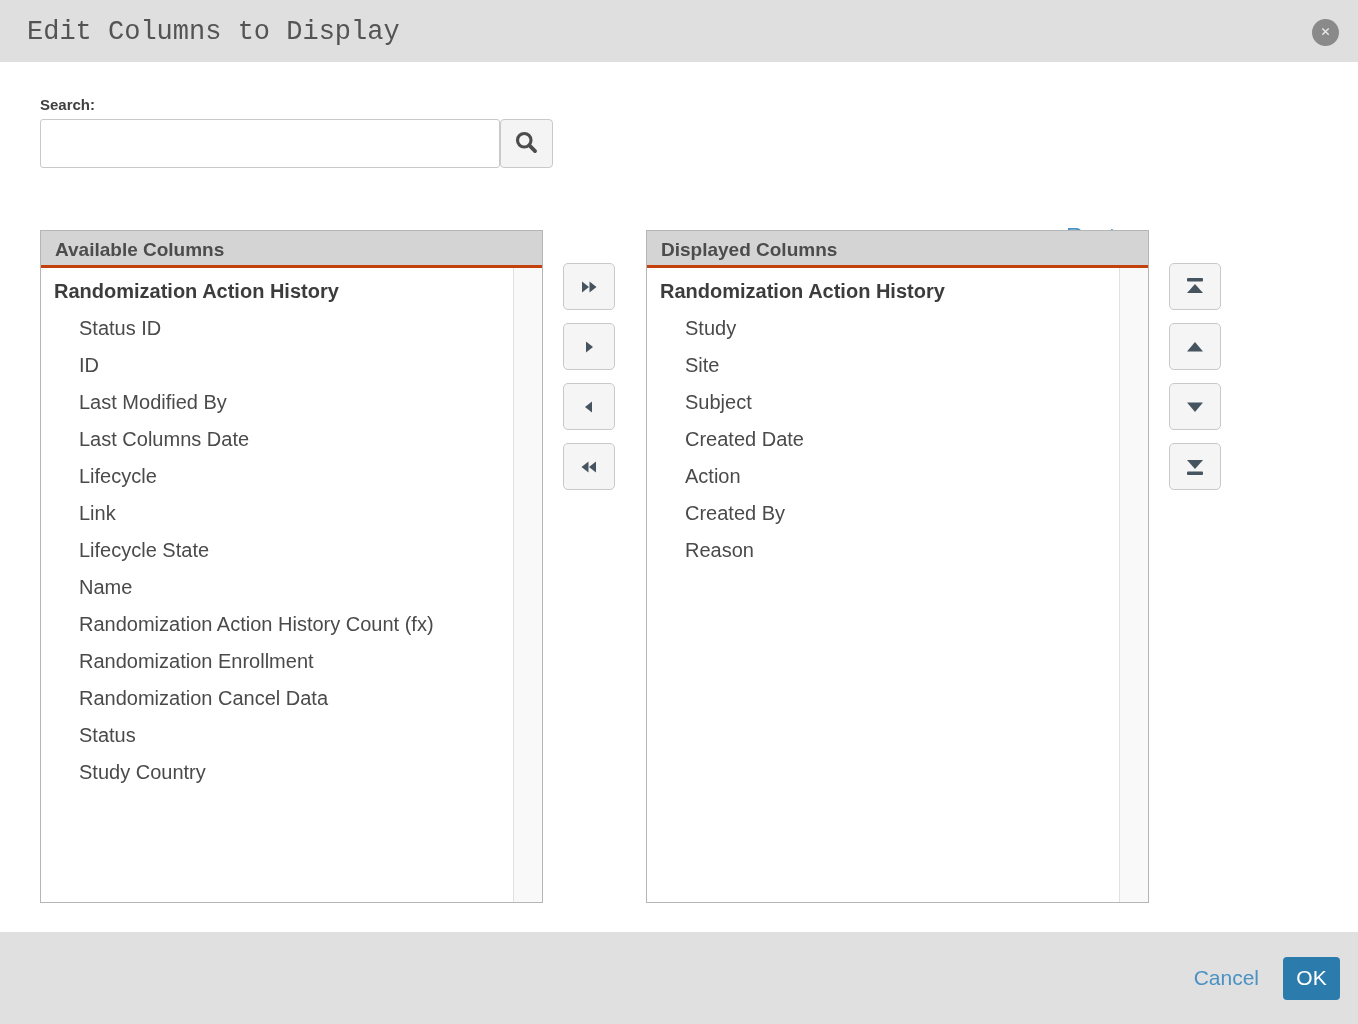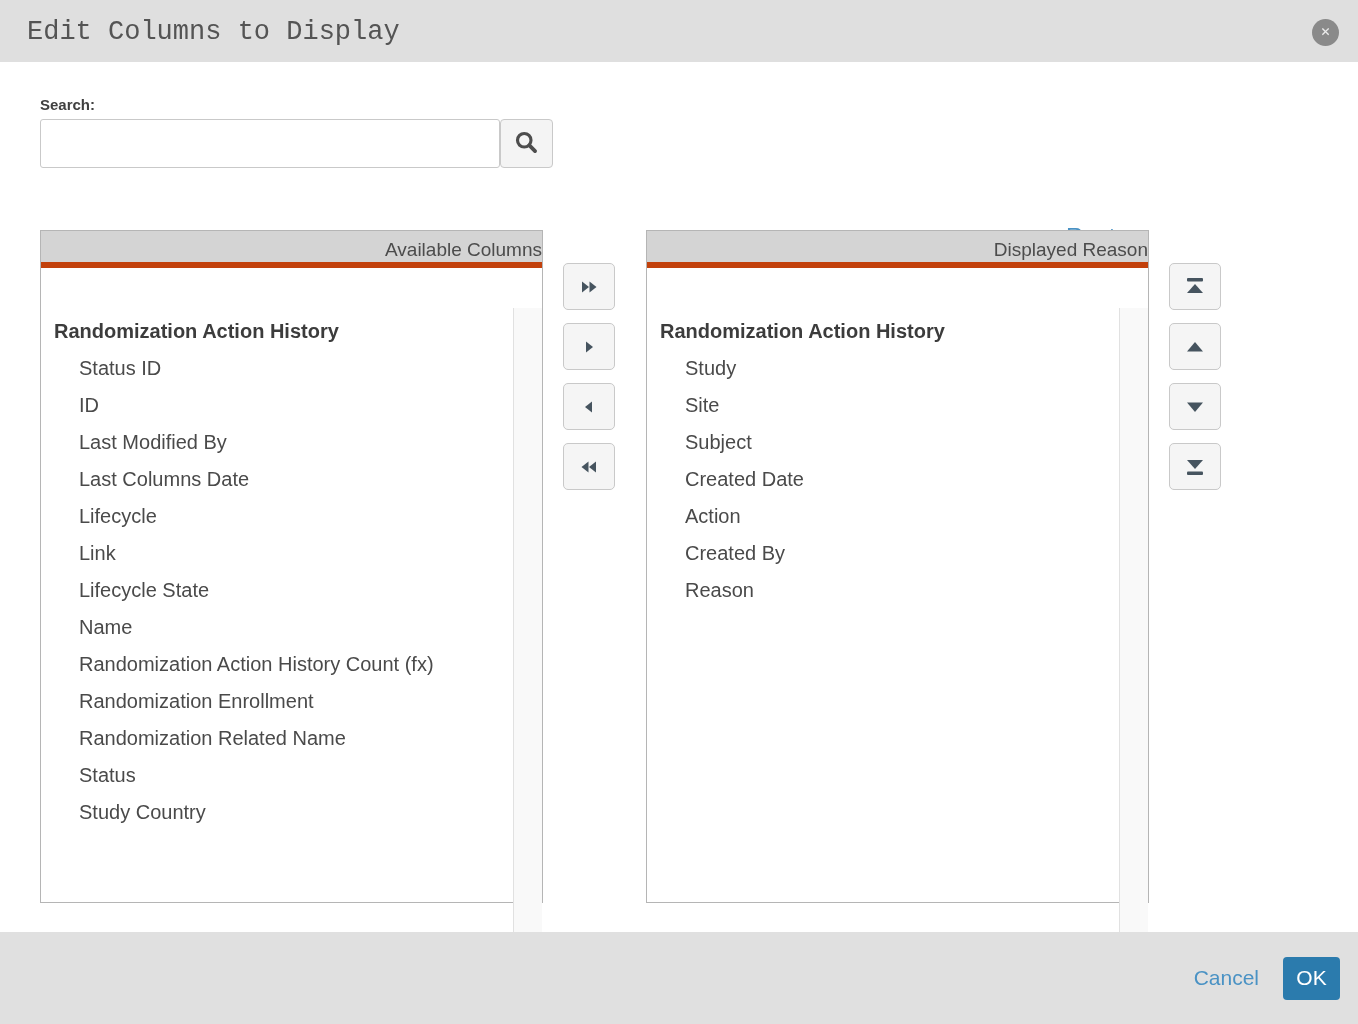--- a/index.html
+++ b/index.html
@@ -55,8 +55,8 @@
   .panel.available{left:40px;}
   .panel.displayed{left:646px;}
   .panel-header{
-    height:37px;background:var(--panel-header-bg);border-bottom:6px solid #c2410c;
-    font-size:19px;font-weight:normal;color:#4c4c4c;line-height:37px;padding-left:14px;text-align:right;
+    height:37px;background:var(--panel-header-bg);border-bottom:3px solid #c2410c;
+    font-size:19px;font-weight:bold;color:#4c4c4c;line-height:37px;padding-left:14px;
   }
   .panel-body{position:relative;height:634px;overflow:hidden;margin-top:40px;}
   .scroll-track{

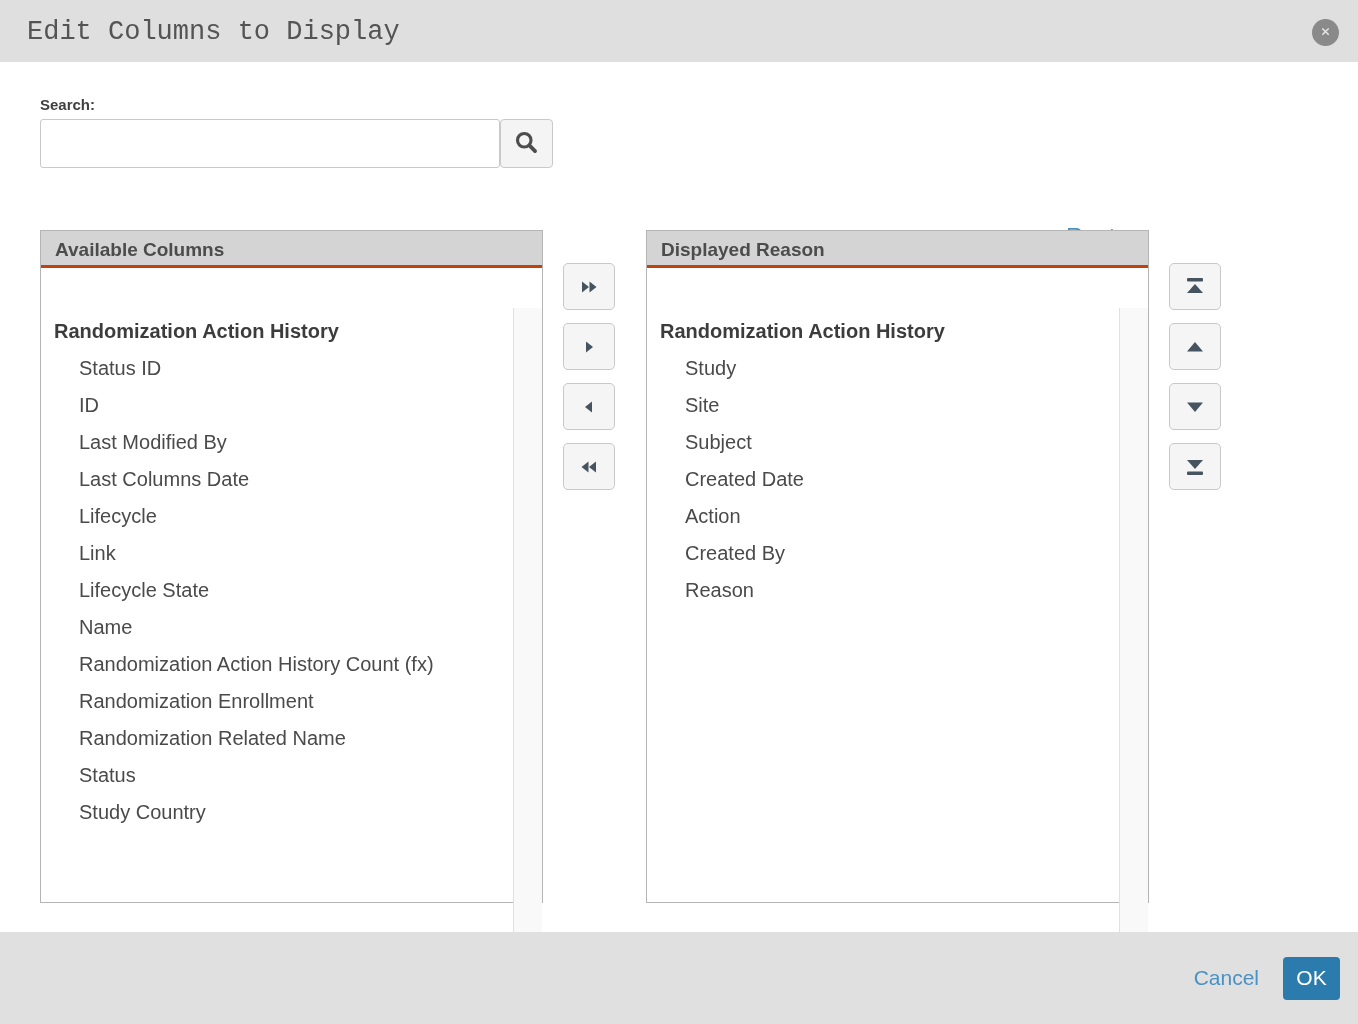--- a/index.html
+++ b/index.html
@@ -176,7 +176,7 @@
 </div>
 
 <div class="panel displayed">
-  <div class="panel-header">Displayed Reason</div>
+  <div class="panel-header">Displayed Columns</div>
   <div class="panel-body">
     <div class="col-group">Randomization Action History</div>
     <ul class="col-list">

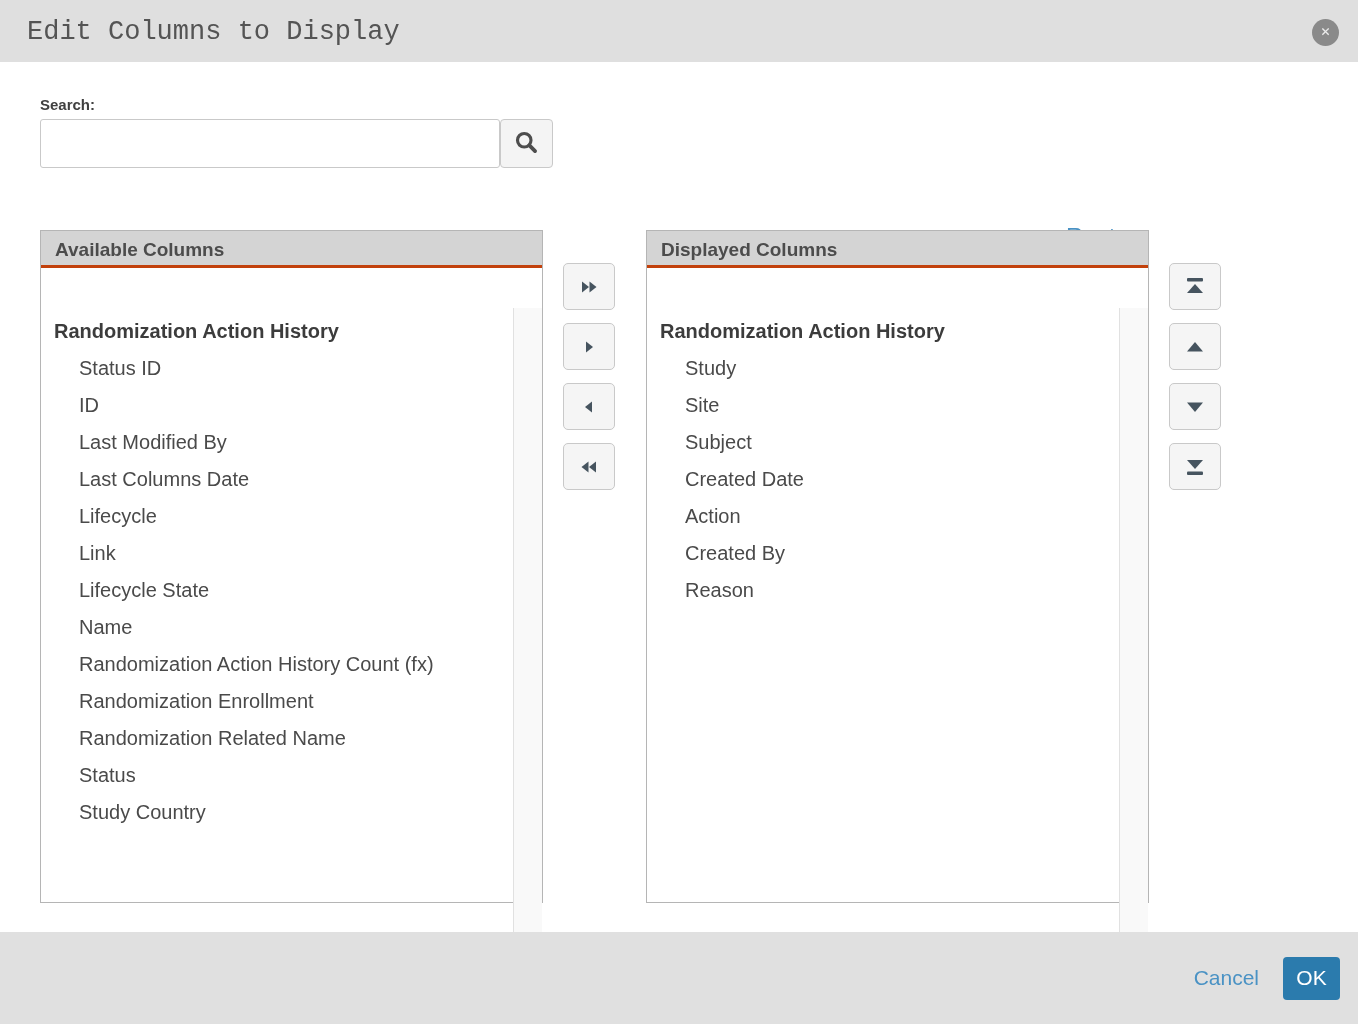--- a/index.html
+++ b/index.html
@@ -58,7 +58,7 @@
     height:37px;background:var(--panel-header-bg);border-bottom:3px solid #c2410c;
     font-size:19px;font-weight:bold;color:#4c4c4c;line-height:37px;padding-left:14px;
   }
-  .panel-body{position:relative;height:634px;overflow:hidden;margin-top:40px;}
+  .panel-body{position:relative;height:634px;overflow:hidden;}
   .scroll-track{
     position:absolute;top:0;right:0;bottom:0;width:29px;
     background:#f9f9f9;border-left:1px solid #e1e1e1;

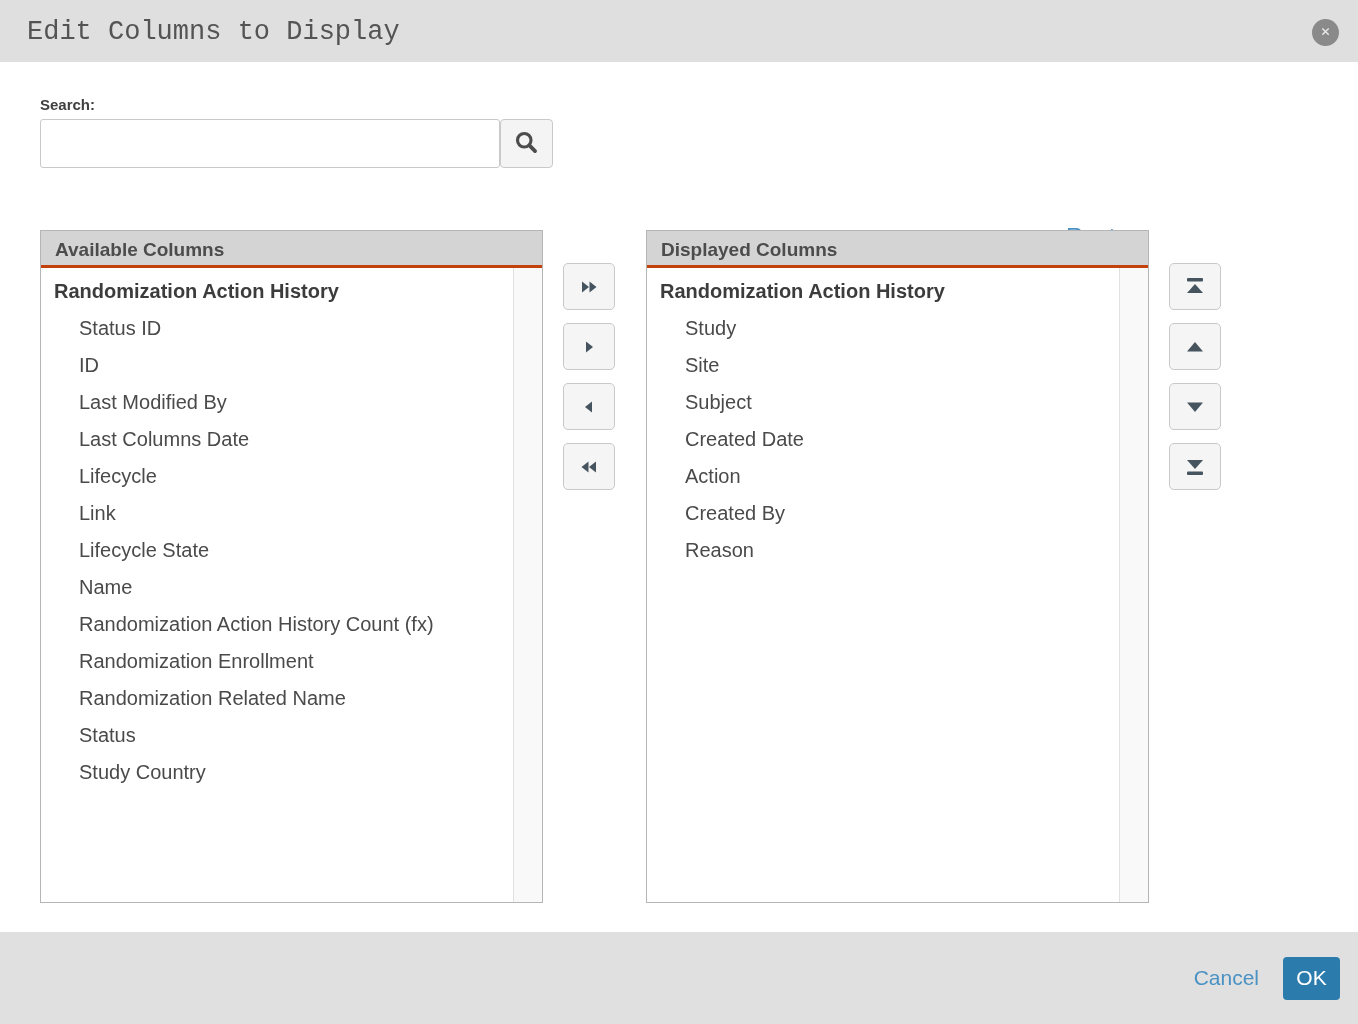--- a/index.html
+++ b/index.html
@@ -134,7 +134,7 @@
         <li class="col-item">Name</li>
         <li class="col-item">Randomization Action History Count (fx)</li>
         <li class="col-item">Randomization Enrollment</li>
-        <li class="col-item">Randomization Related Name</li>
+        <li class="col-item">Randomization Cancel Data</li>
         <li class="col-item">Status</li>
         <li class="col-item">Study Country</li>
       </ul>

